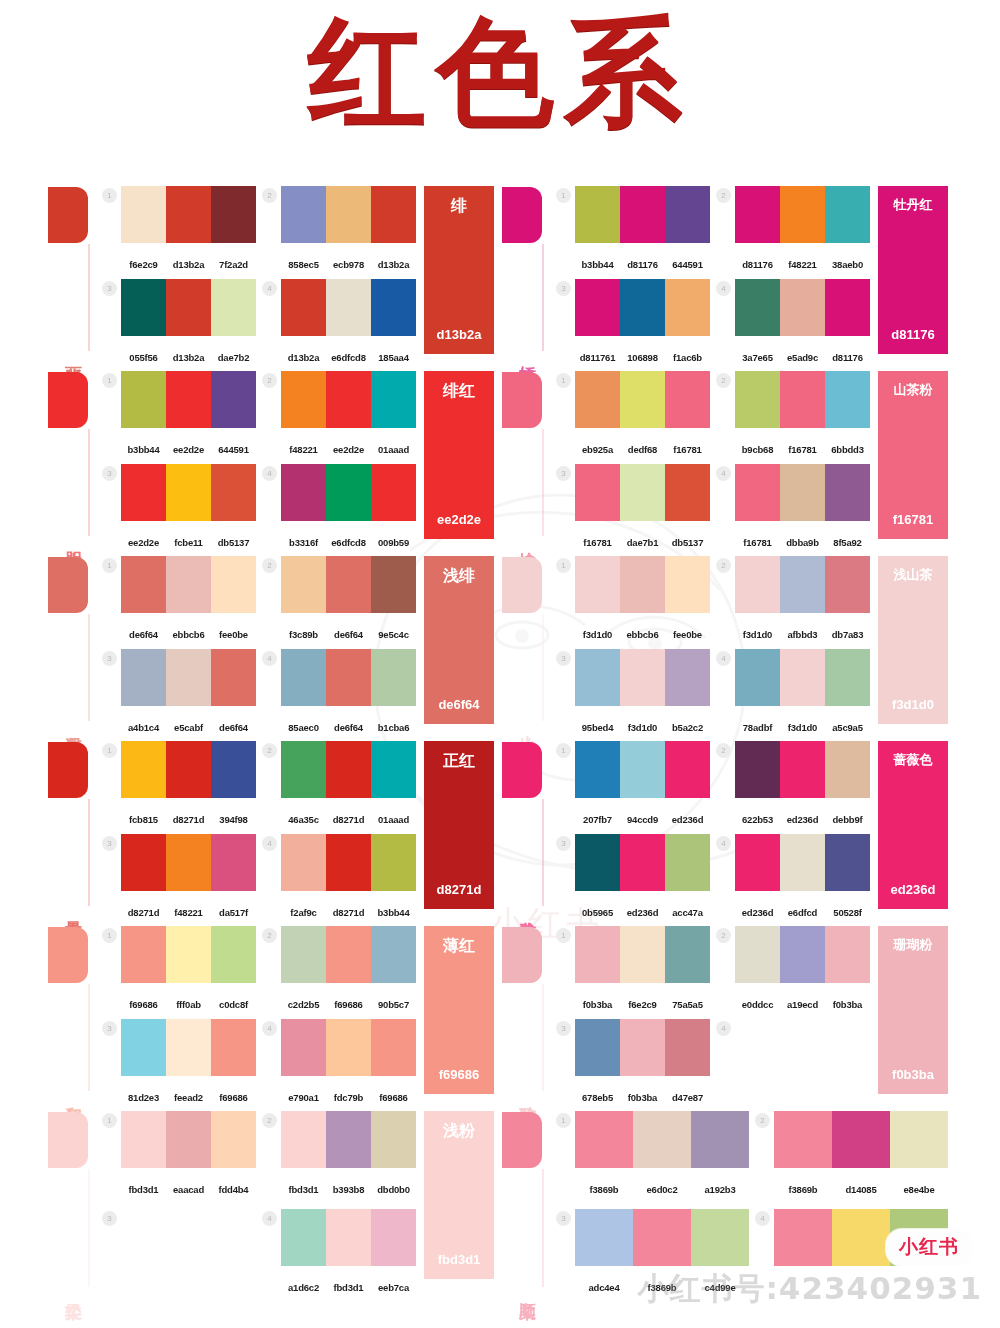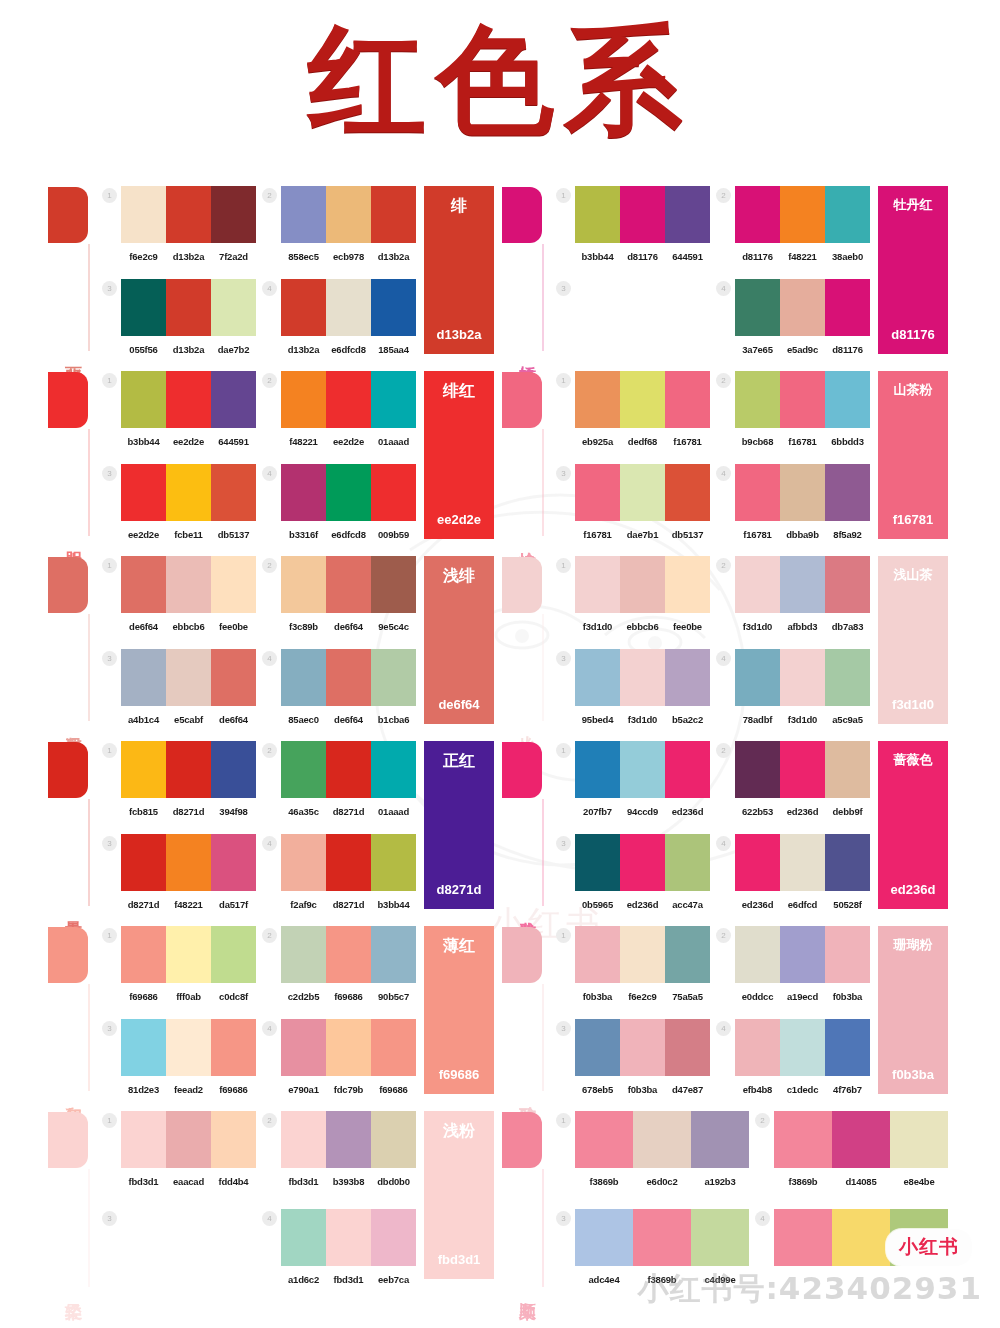--- a/index.html
+++ b/index.html
@@ -37,7 +37,7 @@
     box-sizing: border-box;
   }
   .title {
-    font-family: Liberation Serif, serif;
+    font-family: Liberation Mono, monospace;
     font-size: 118px;
     font-weight: bold;
     letter-spacing: 10px;

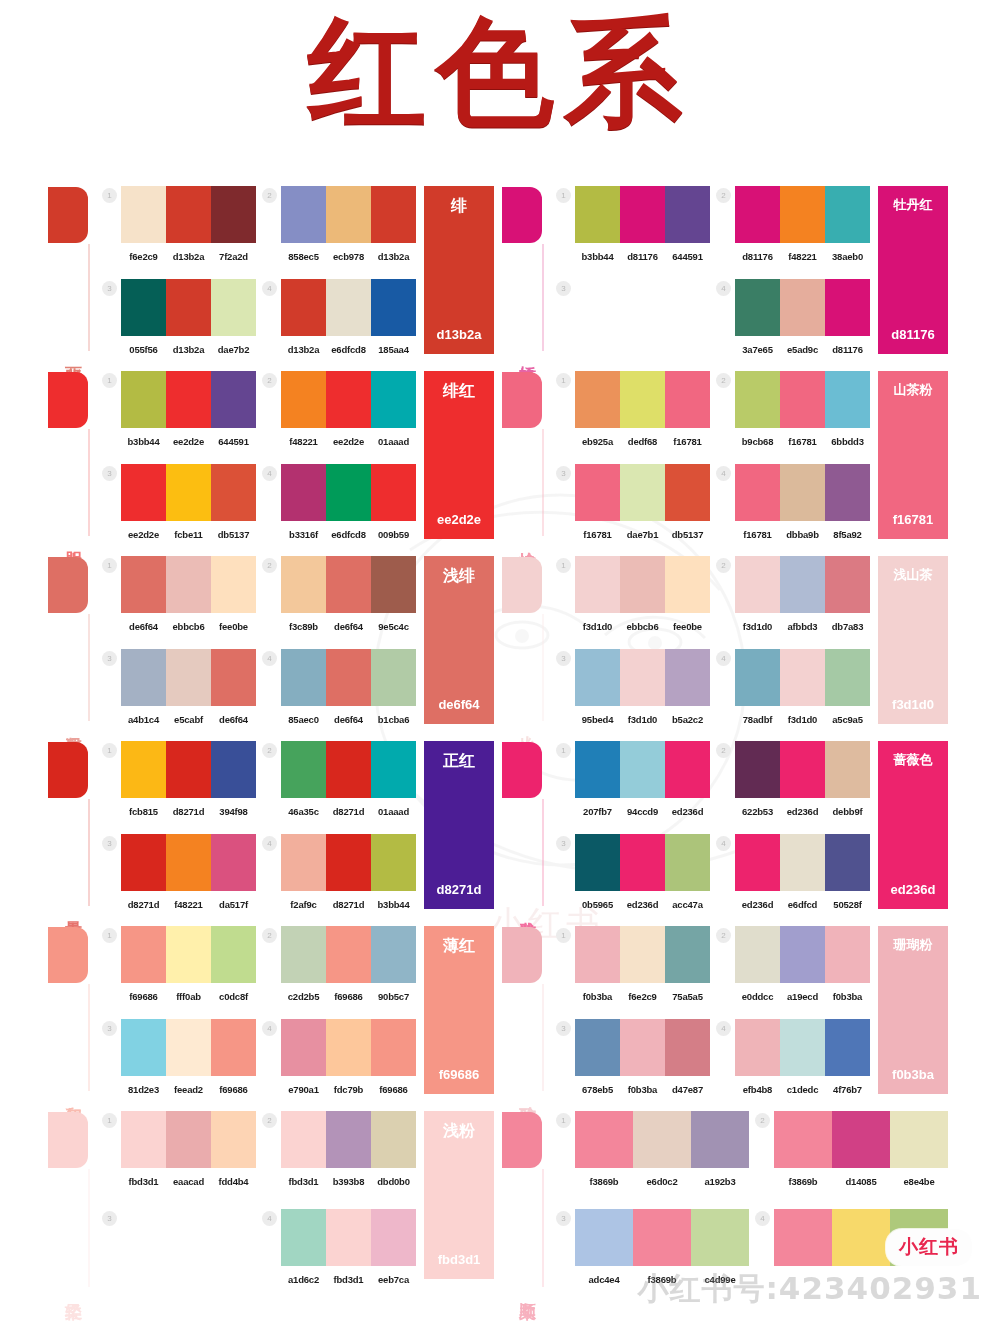--- a/index.html
+++ b/index.html
@@ -142,7 +142,7 @@
   }
   .hexes {
     display: flex;
-    margin-top: 8px;
+    margin-top: 16px;
   }
   .hexes > span {
     flex: 1 1 0;

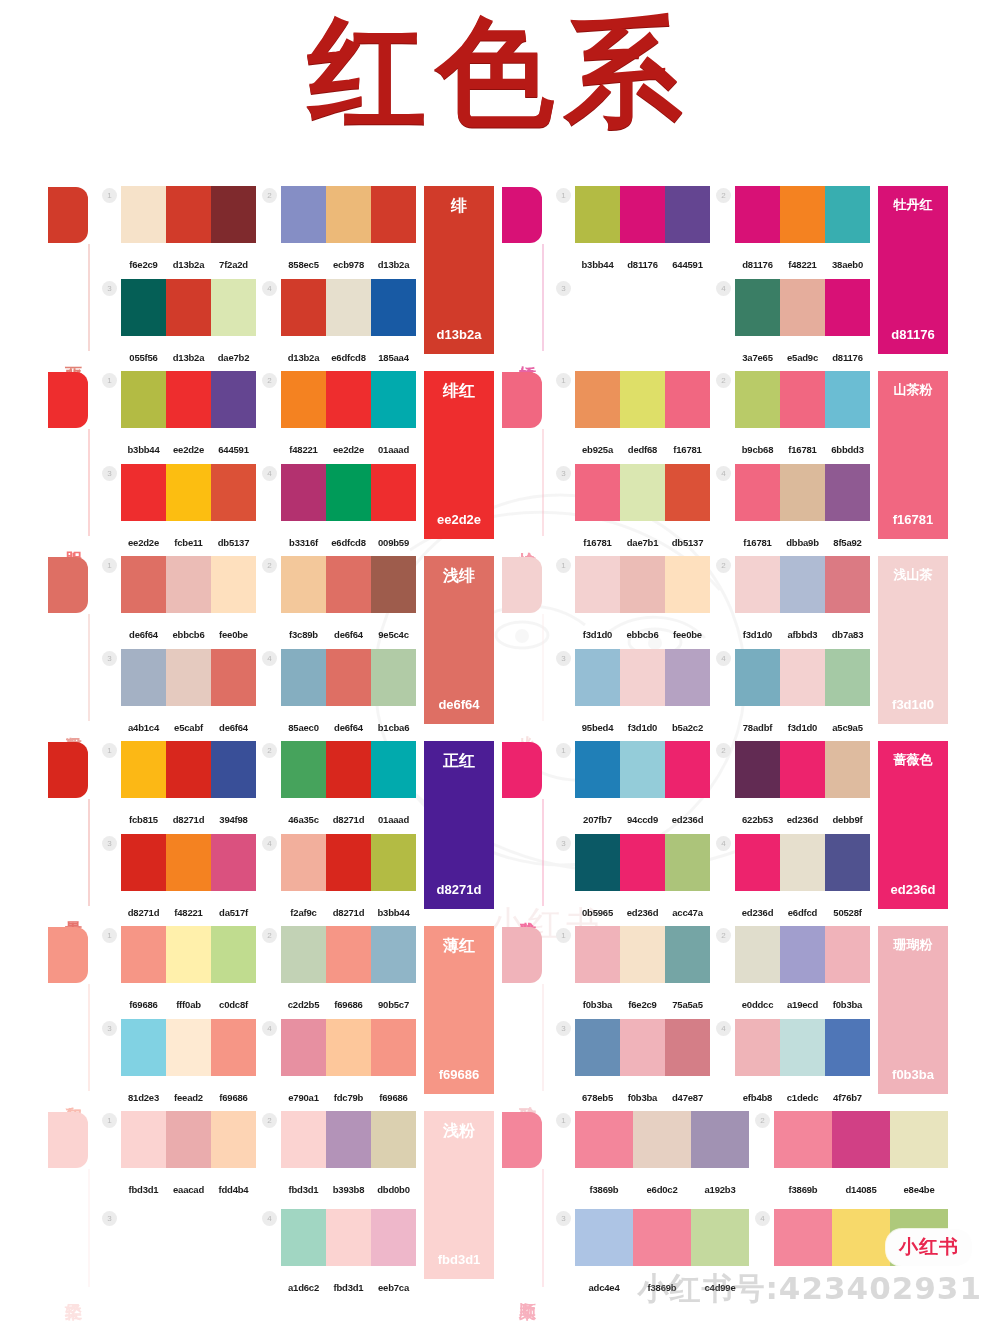--- a/index.html
+++ b/index.html
@@ -357,6 +357,18 @@
           </div>
           <div class="palette">
             <div class="pal-num">3</div>
+            <div class="pal-body">
+              <div class="swatches">
+                <div style="background: rgb(216, 17, 118);"></div>
+                <div style="background: rgb(16, 104, 152);"></div>
+                <div style="background: rgb(241, 172, 107);"></div>
+              </div>
+              <div class="hexes">
+                <span>d811761</span>
+                <span>106898</span>
+                <span>f1ac6b</span>
+              </div>
+            </div>
           </div>
           <div class="palette">
             <div class="pal-num">4</div>

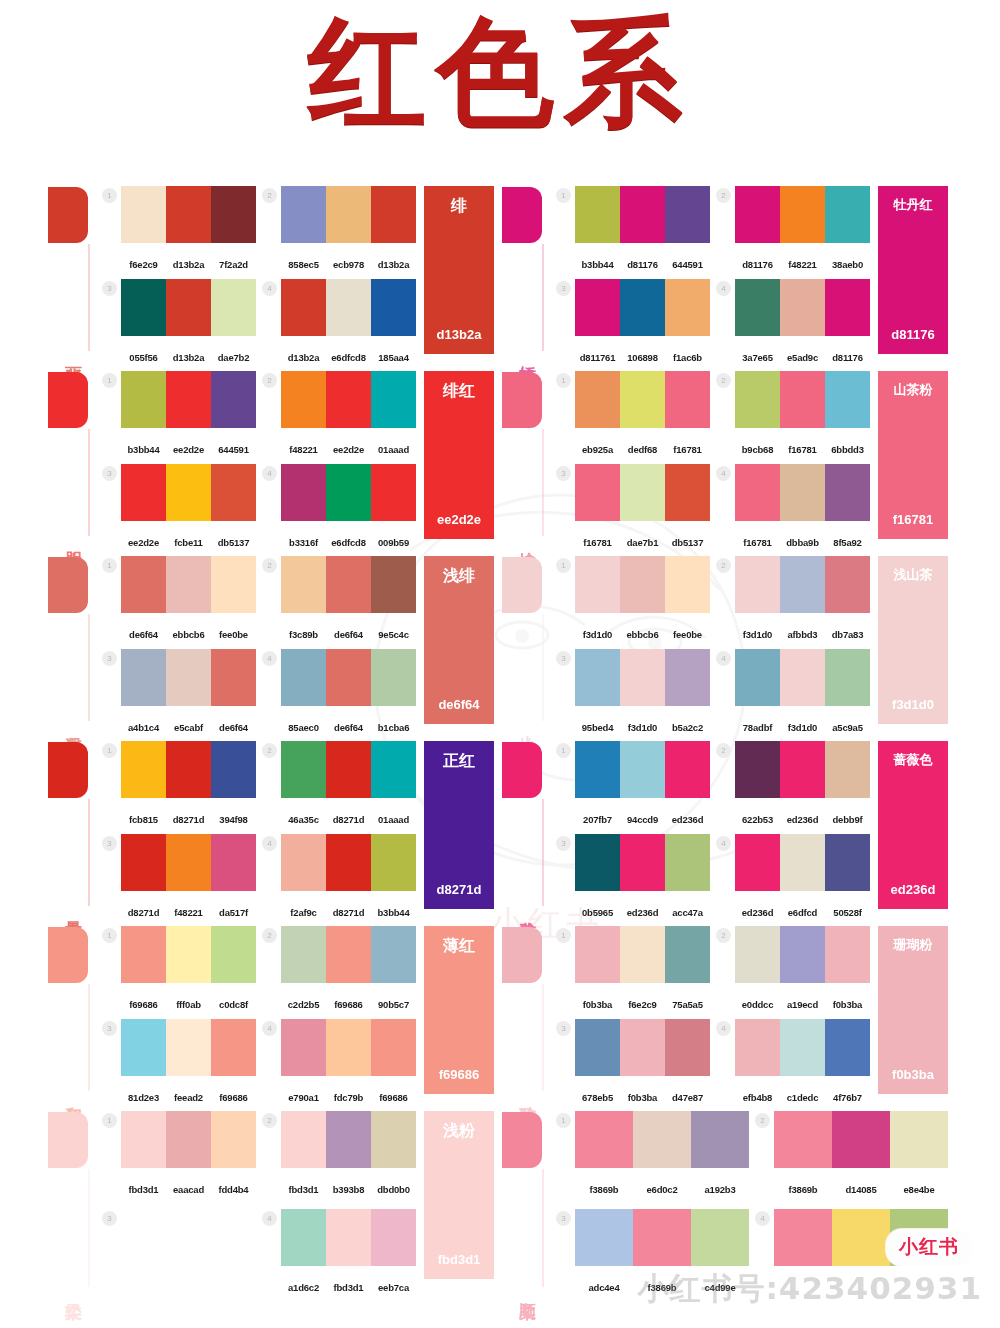--- a/index.html
+++ b/index.html
@@ -757,7 +757,7 @@
             </div>
           </div>
         </div>
-        <div class="feature" style="background: #4c1d95; padding-left: 9px;">
+        <div class="feature" style="background: #b91c1c; padding-left: 9px;">
           <div class="feature-name">正红</div>
           <div class="feature-hex">d8271d</div>
         </div>

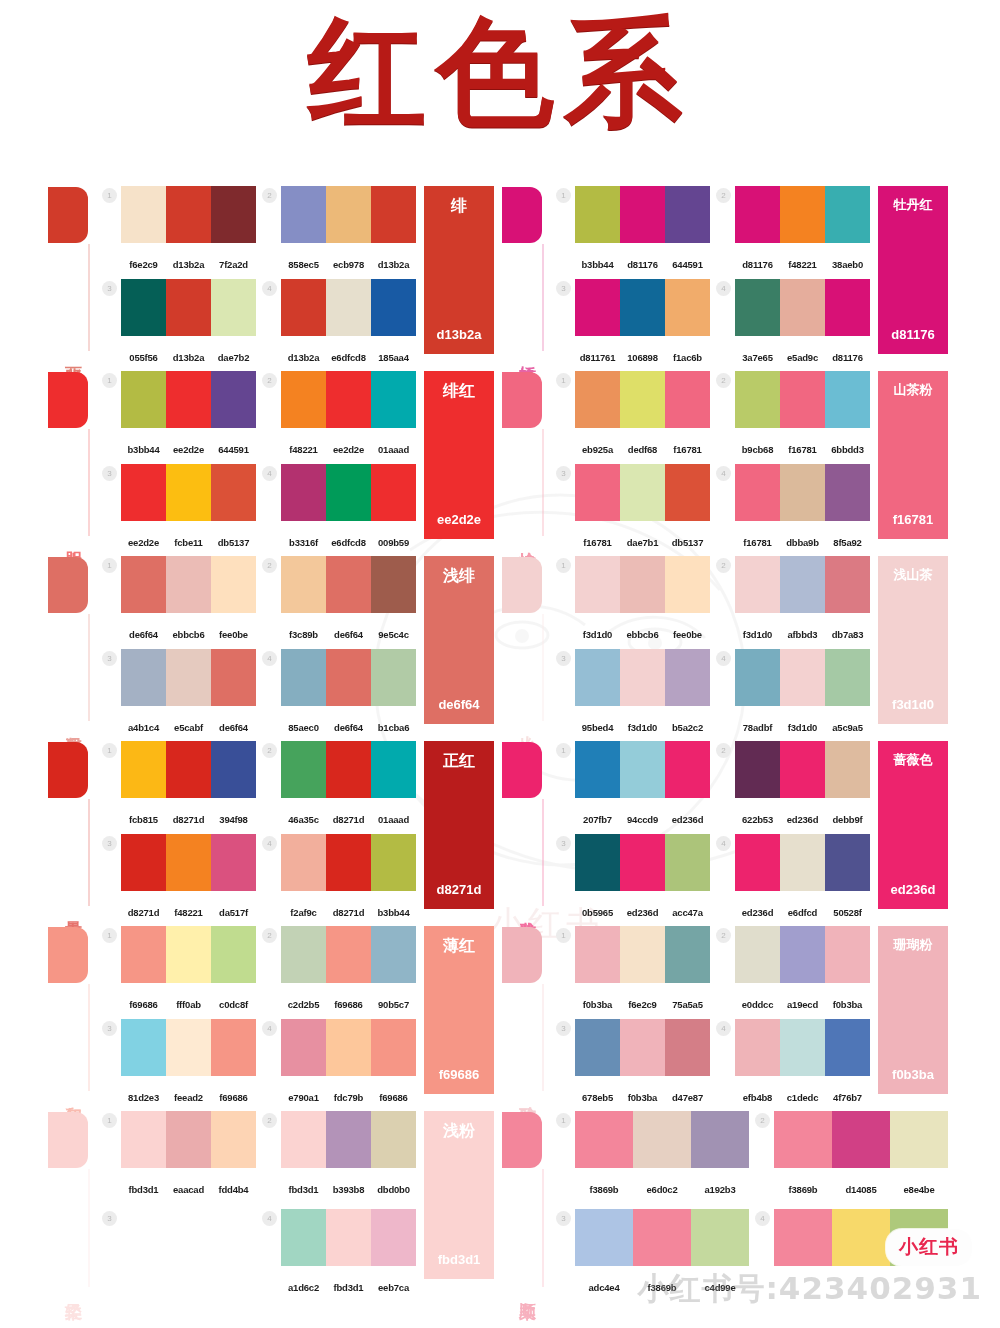--- a/index.html
+++ b/index.html
@@ -964,18 +964,6 @@
           </div>
           <div class="palette">
             <div class="pal-num">4</div>
-            <div class="pal-body">
-              <div class="swatches">
-                <div style="background: rgb(239, 180, 184);"></div>
-                <div style="background: rgb(193, 222, 220);"></div>
-                <div style="background: rgb(79, 118, 183);"></div>
-              </div>
-              <div class="hexes">
-                <span>efb4b8</span>
-                <span>c1dedc</span>
-                <span>4f76b7</span>
-              </div>
-            </div>
           </div>
         </div>
         <div class="feature" style="background: rgb(240, 179, 186);">

